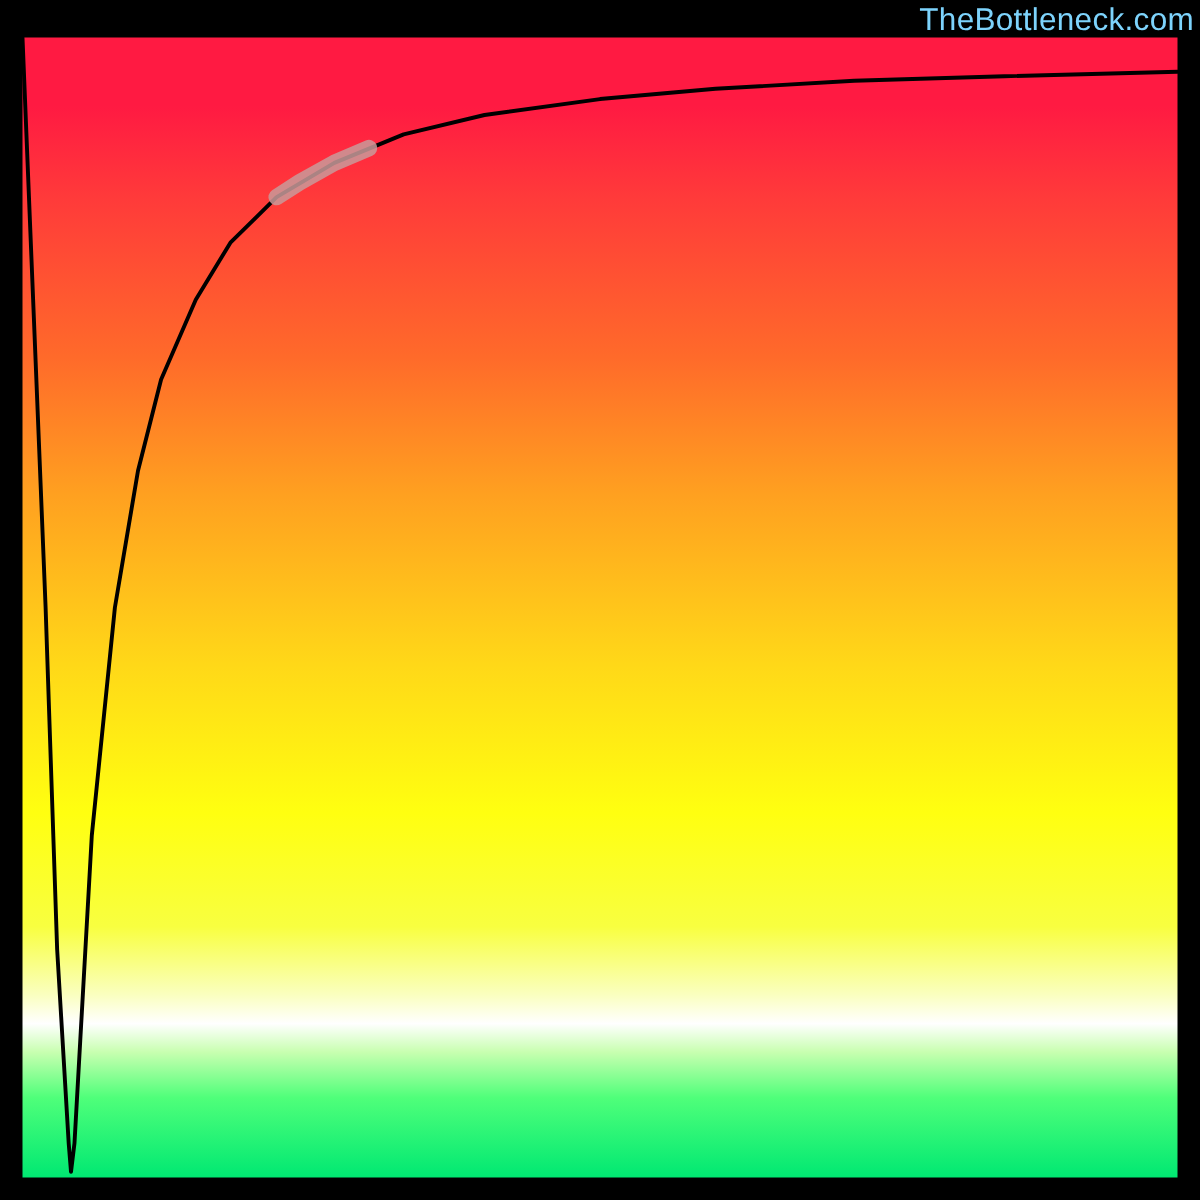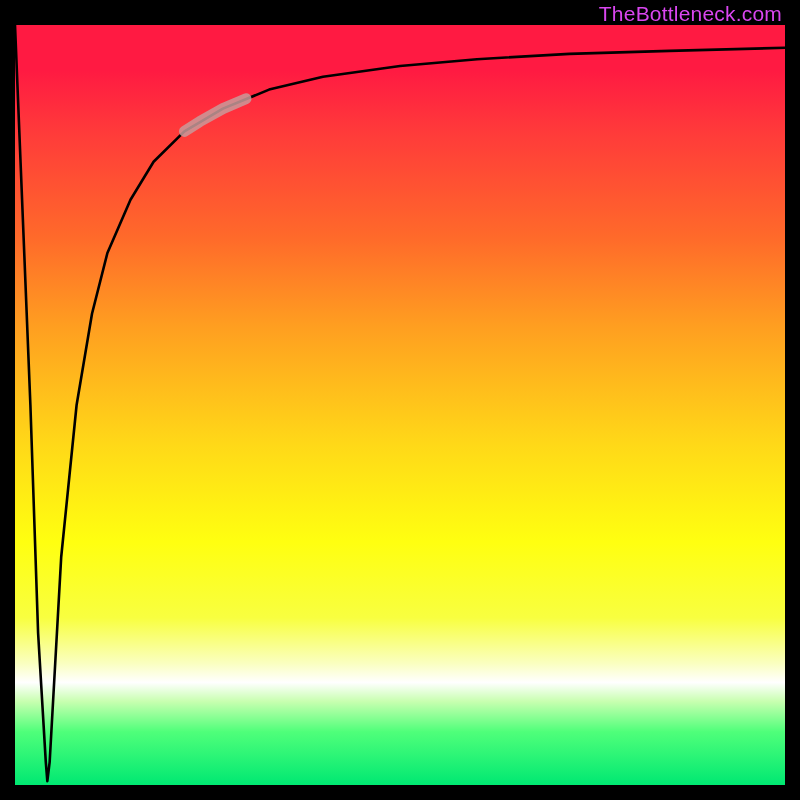--- a/index.html
+++ b/index.html
@@ -34,10 +34,10 @@
   .attribution {
     position: absolute;
     top: 2px;
-    right: 18px;
+    right: 4px;
     font-family: Arial, Helvetica, sans-serif;
     font-size: 21px;
-    color: #d946ef;
+    color: #7dd3fc;
     letter-spacing: 0.2px;
   }
   svg.curve {

